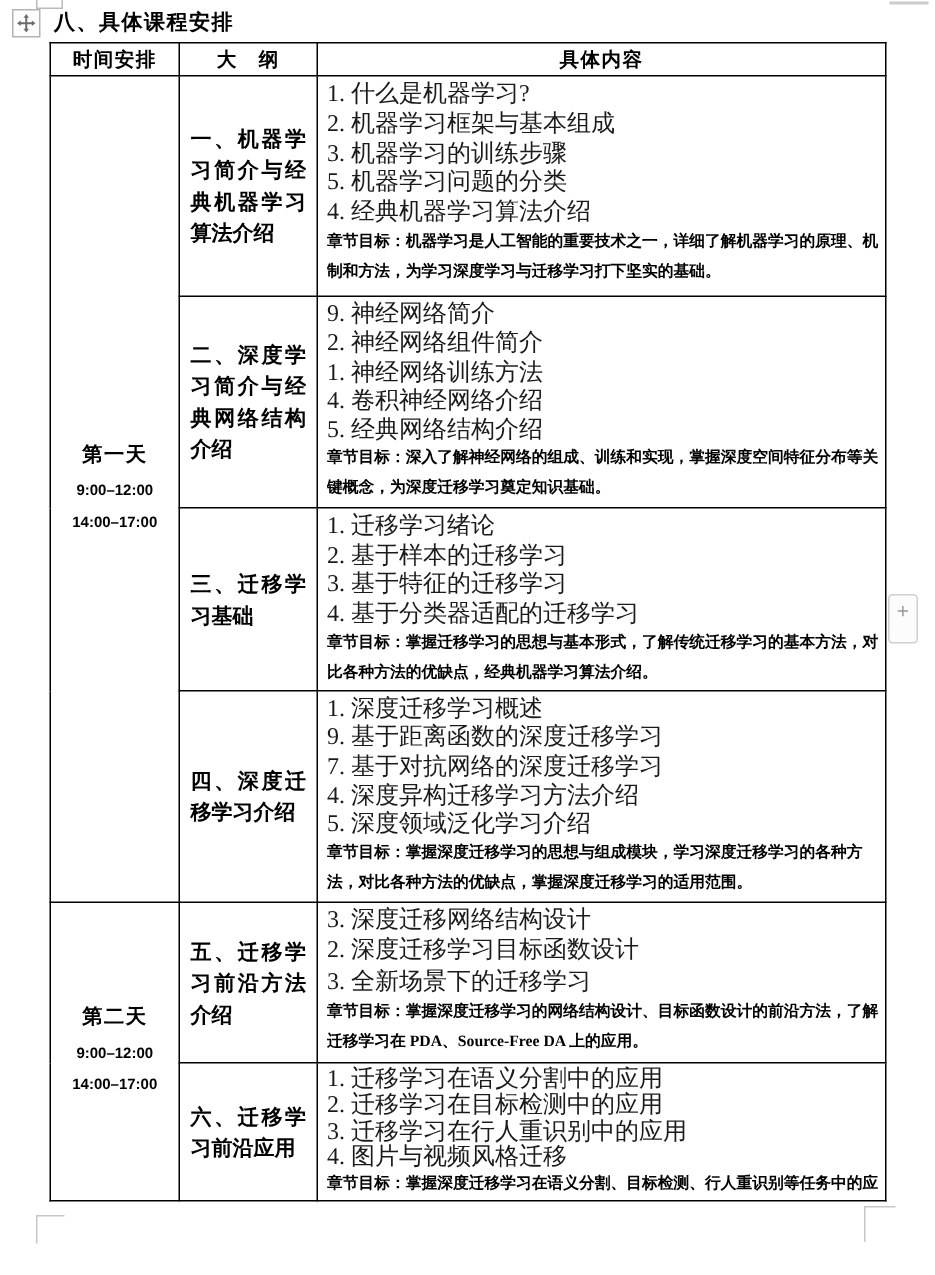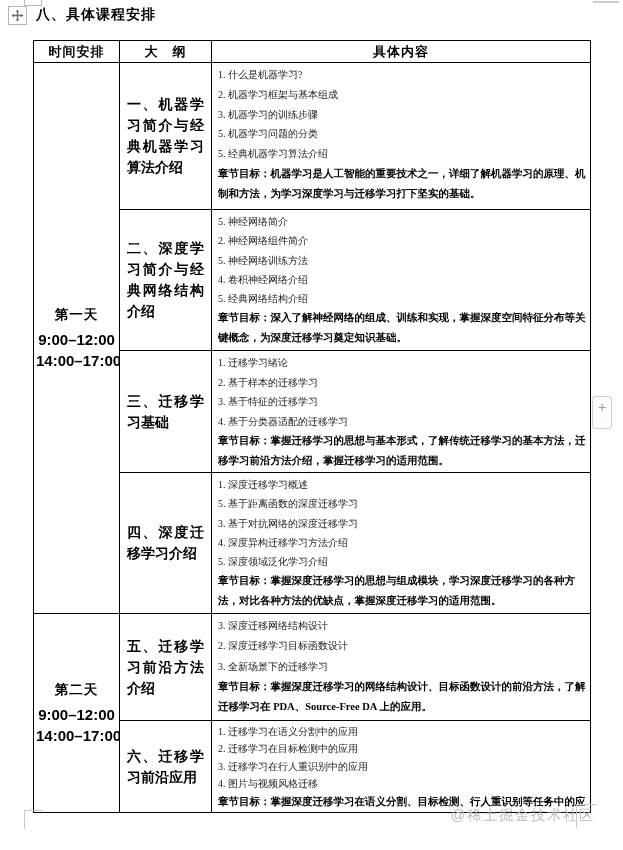--- a/index.html
+++ b/index.html
@@ -25,7 +25,7 @@
   
   table.course {
     position:absolute; left:33px; top:28px;
-    border-collapse:collapse; table-layout:fixed; width:557px;margin-top:12px;
+    border-collapse:collapse; table-layout:fixed; width:557px;
   }
   table.course th, table.course td {
     border:1px solid #000; box-sizing:border-box; overflow:hidden;

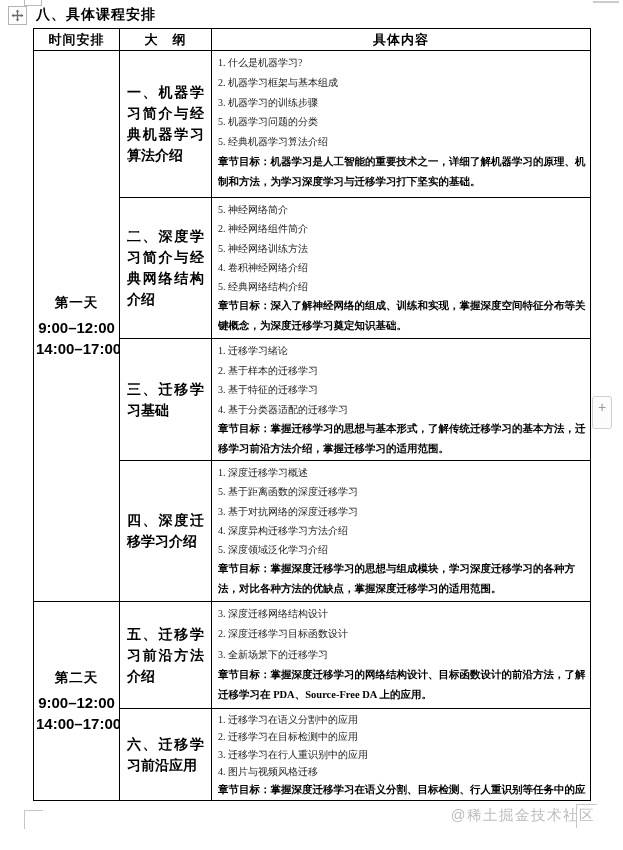--- a/index.html
+++ b/index.html
@@ -56,7 +56,7 @@
   tr.r4 .cellwrap { line-height:19.3px; max-height:137px; }
   tr.r5 .cellwrap { line-height:20.3px; max-height:103px; }
   tr.r6 .cellwrap { line-height:17.4px; max-height:88px; }
-  .item { font-size:10px; color:#1a1a1a; font-family:"Liberation Serif", serif; }
+  .item { font-size:16px; color:#1a1a1a; font-family:"Liberation Serif", serif; }
   .goal { font-size:10.5px; font-weight:bold; color:#000; font-family:Liberation Serif, serif; }
 
   

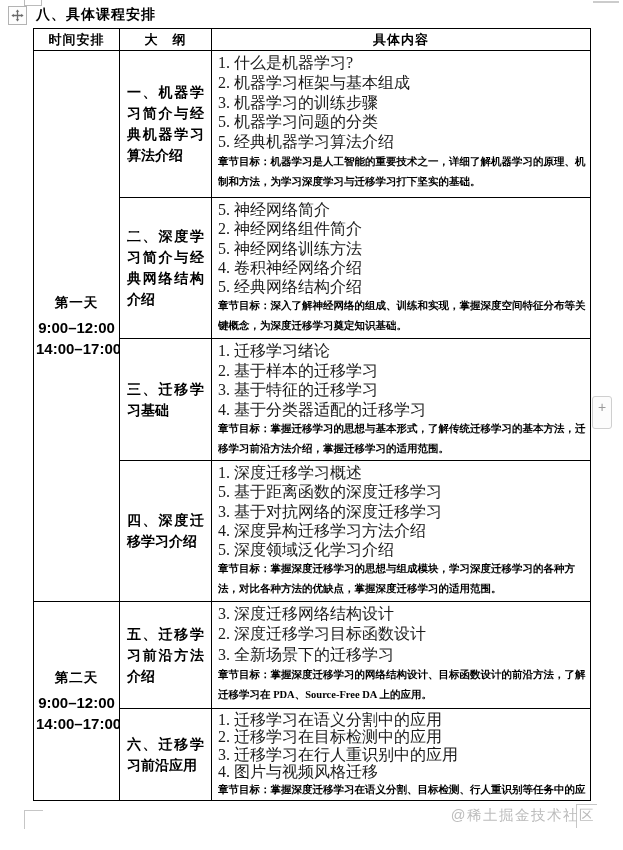--- a/index.html
+++ b/index.html
@@ -125,7 +125,7 @@
           <div class="item">2. 机器学习框架与基本组成</div>
           <div class="item">3. 机器学习的训练步骤</div>
           <div class="item">5. 机器学习问题的分类</div>
-          <div class="item">5. 经典机器学习算法介绍</div>
+          <div class="item">4. 经典机器学习算法介绍</div>
           <div class="goal">章节目标：机器学习是人工智能的重要技术之一，详细了解机器学习的原理、机制和方法，为学习深度学习与迁移学习打下坚实的基础。</div>
         </div>
       </td>

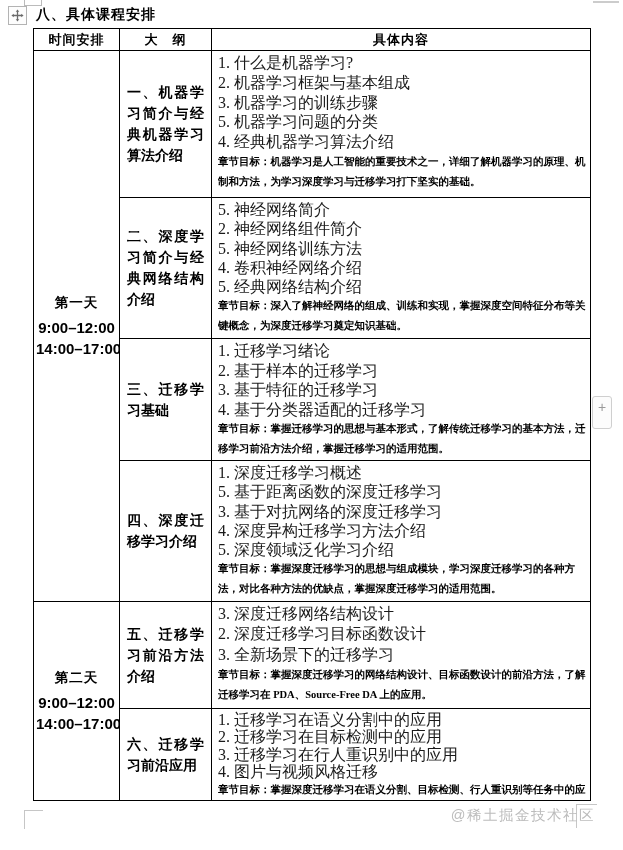--- a/index.html
+++ b/index.html
@@ -135,7 +135,7 @@
       <td class="outline-cell">二、深度学习简介与经典网络结构介绍</td>
       <td class="content-cell">
         <div class="cellwrap">
-          <div class="item">5. 神经网络简介</div>
+          <div class="item">9. 神经网络简介</div>
           <div class="item">2. 神经网络组件简介</div>
           <div class="item">5. 神经网络训练方法</div>
           <div class="item">4. 卷积神经网络介绍</div>

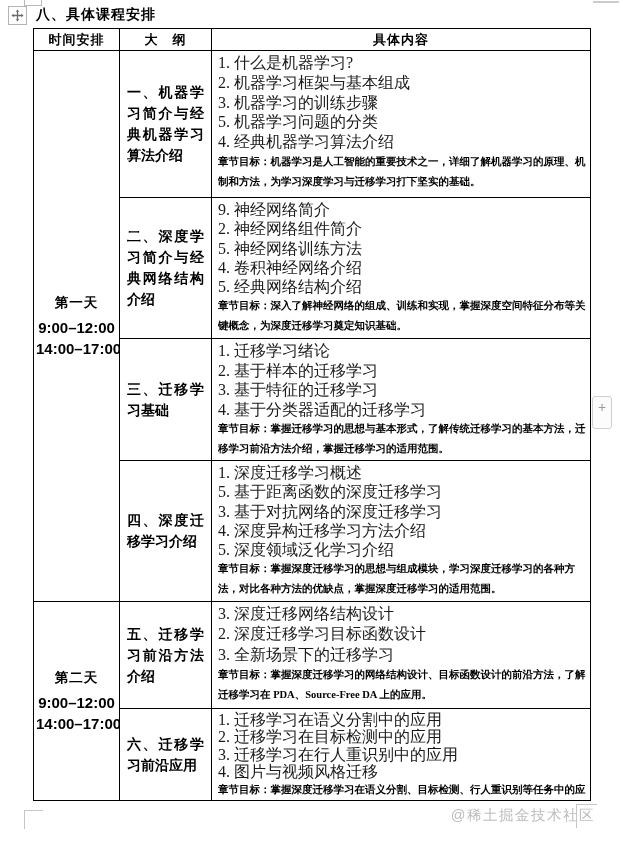--- a/index.html
+++ b/index.html
@@ -137,7 +137,7 @@
         <div class="cellwrap">
           <div class="item">9. 神经网络简介</div>
           <div class="item">2. 神经网络组件简介</div>
-          <div class="item">5. 神经网络训练方法</div>
+          <div class="item">1. 神经网络训练方法</div>
           <div class="item">4. 卷积神经网络介绍</div>
           <div class="item">5. 经典网络结构介绍</div>
           <div class="goal">章节目标：深入了解神经网络的组成、训练和实现，掌握深度空间特征分布等关键概念，为深度迁移学习奠定知识基础。</div>

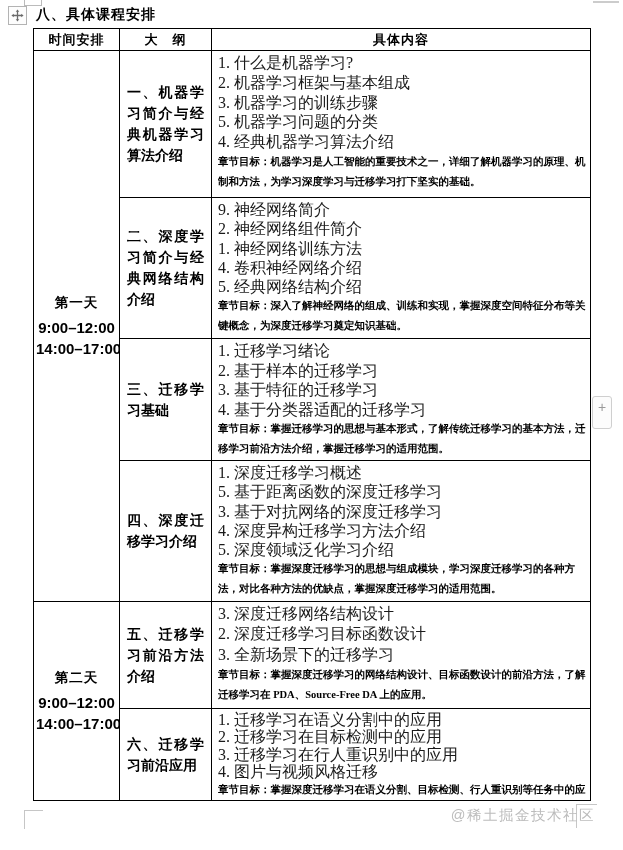--- a/index.html
+++ b/index.html
@@ -40,7 +40,7 @@
 
   td.day-cell { text-align:center; vertical-align:middle; font-weight:bold; padding:4px 2px; }
   .day-label { font-size:13.5px; margin-bottom:5px; letter-spacing:1px; }
-  .day-time  { font-size:15px; line-height:21px; white-space:nowrap; }
+  .day-time  { font-size:10px; line-height:21px; white-space:nowrap; }
 
   td.outline-cell {
     font-weight:bold; font-size:14px; line-height:21px;

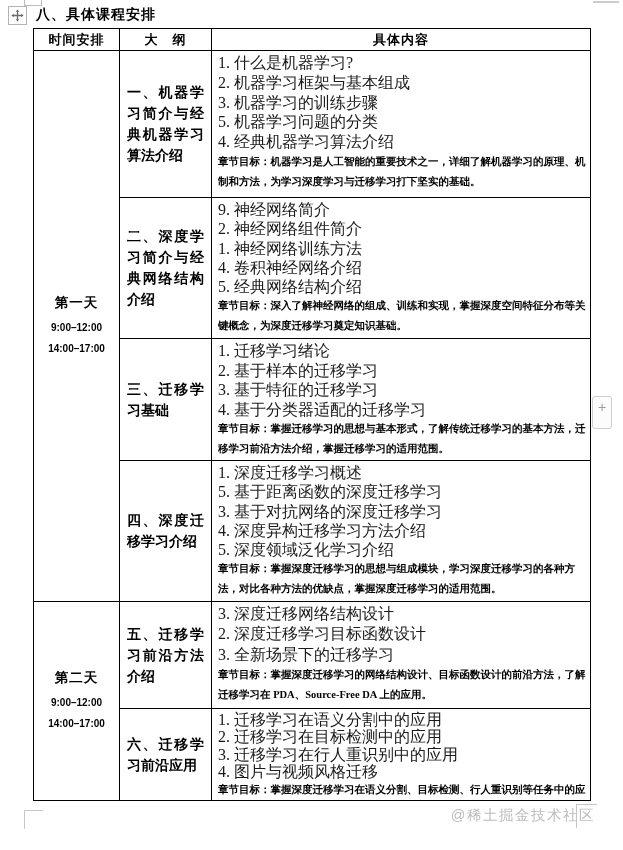--- a/index.html
+++ b/index.html
@@ -153,7 +153,7 @@
           <div class="item">2. 基于样本的迁移学习</div>
           <div class="item">3. 基于特征的迁移学习</div>
           <div class="item">4. 基于分类器适配的迁移学习</div>
-          <div class="goal">章节目标：掌握迁移学习的思想与基本形式，了解传统迁移学习的基本方法，迁移学习前沿方法介绍，掌握迁移学习的适用范围。</div>
+          <div class="goal">章节目标：掌握迁移学习的思想与基本形式，了解传统迁移学习的基本方法，对比各种方法的优缺点，经典机器学习算法介绍。</div>
         </div>
       </td>
     </tr>

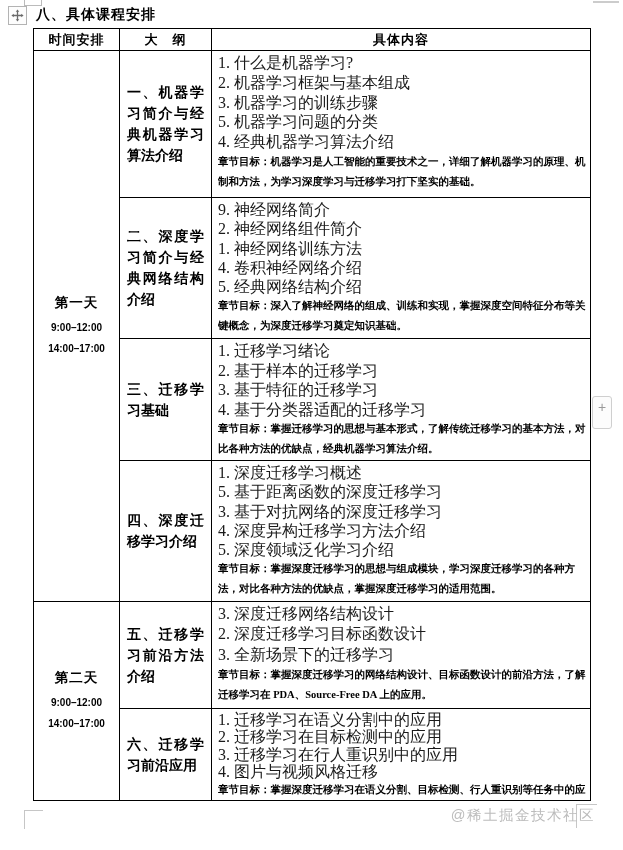--- a/index.html
+++ b/index.html
@@ -163,7 +163,7 @@
       <td class="content-cell">
         <div class="cellwrap">
           <div class="item">1. 深度迁移学习概述</div>
-          <div class="item">5. 基于距离函数的深度迁移学习</div>
+          <div class="item">9. 基于距离函数的深度迁移学习</div>
           <div class="item">3. 基于对抗网络的深度迁移学习</div>
           <div class="item">4. 深度异构迁移学习方法介绍</div>
           <div class="item">5. 深度领域泛化学习介绍</div>

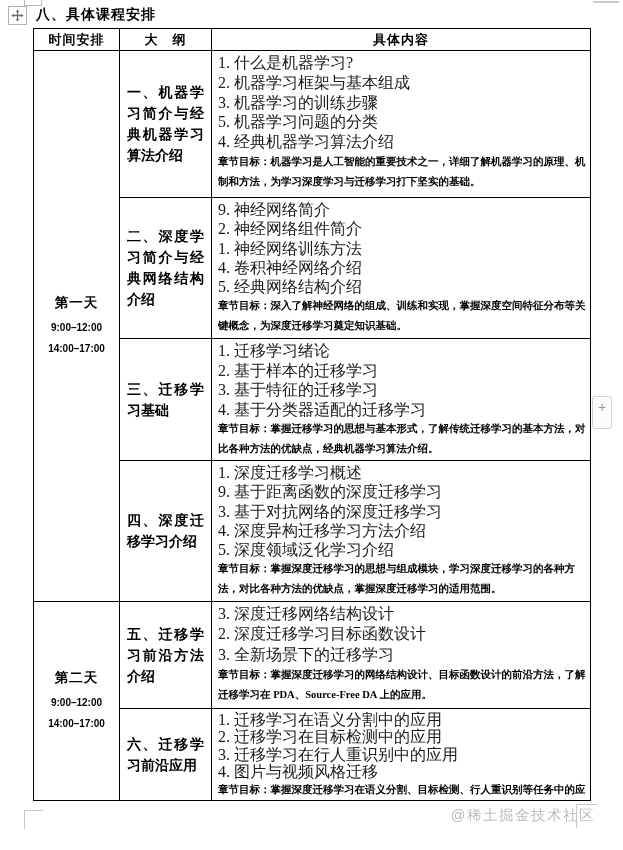--- a/index.html
+++ b/index.html
@@ -164,7 +164,7 @@
         <div class="cellwrap">
           <div class="item">1. 深度迁移学习概述</div>
           <div class="item">9. 基于距离函数的深度迁移学习</div>
-          <div class="item">3. 基于对抗网络的深度迁移学习</div>
+          <div class="item">7. 基于对抗网络的深度迁移学习</div>
           <div class="item">4. 深度异构迁移学习方法介绍</div>
           <div class="item">5. 深度领域泛化学习介绍</div>
           <div class="goal">章节目标：掌握深度迁移学习的思想与组成模块，学习深度迁移学习的各种方法，对比各种方法的优缺点，掌握深度迁移学习的适用范围。</div>

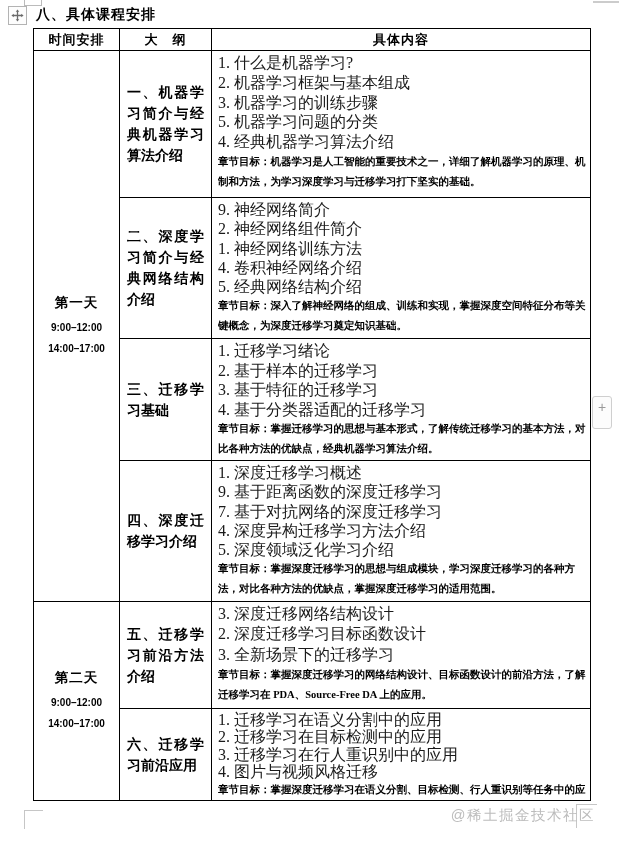--- a/index.html
+++ b/index.html
@@ -211,7 +211,6 @@
   <div class="mark mark-br-h"></div>
   <div class="mark mark-br-v"></div>
 
-  <div class="watermark">@稀土掘金技术社区</div>
 
 </div>
 

